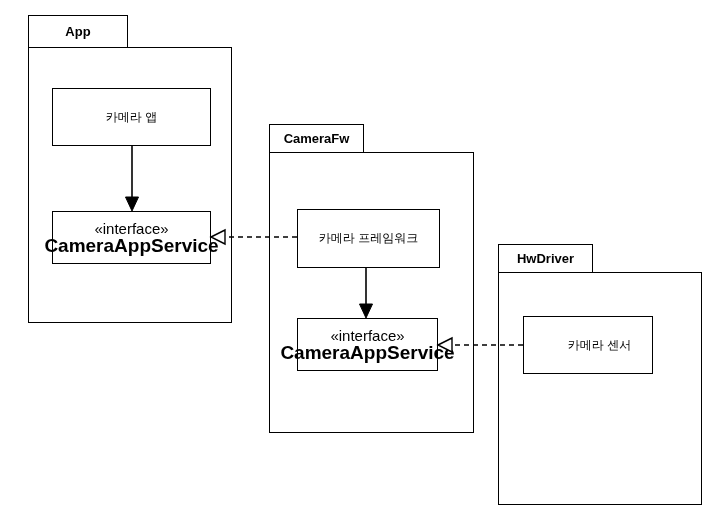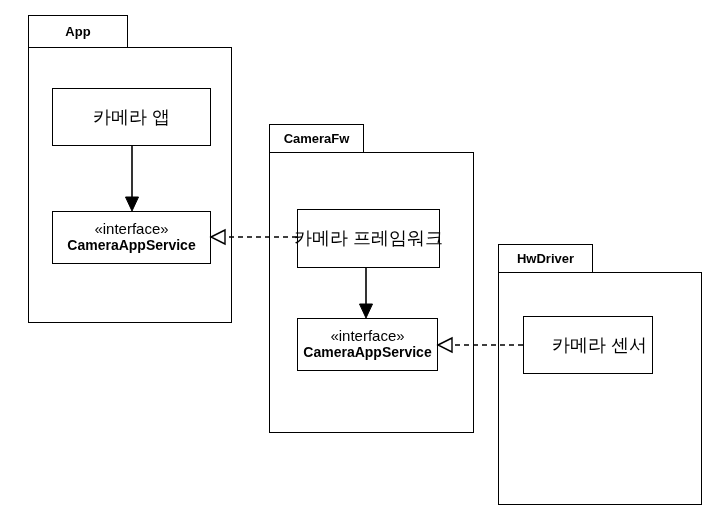--- a/index.html
+++ b/index.html
@@ -52,7 +52,7 @@
     z-index: 5;
   }
   .node-label {
-    font-size: 18px;
+    font-size: 12px;
     line-height: 17px;
     white-space: nowrap;
   }

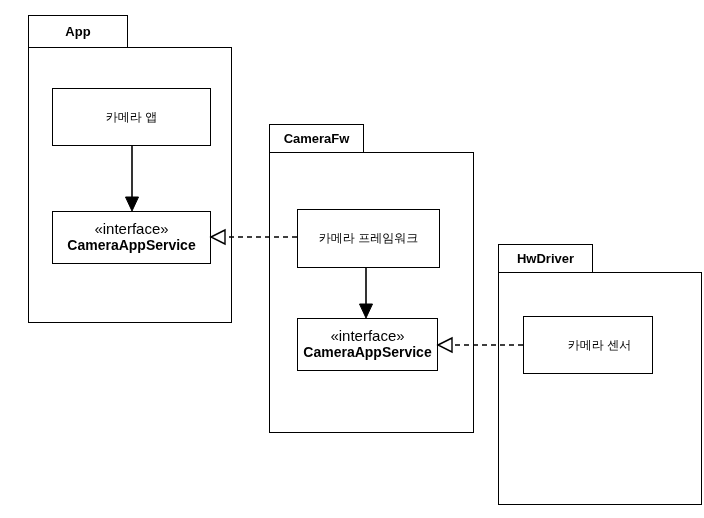--- a/index.html
+++ b/index.html
@@ -62,7 +62,7 @@
     font-weight: normal;
   }
   .iface-name {
-    font-size: 14px;
+    font-size: 19px;
     line-height: 17px;
     font-weight: bold;
     white-space: nowrap;

